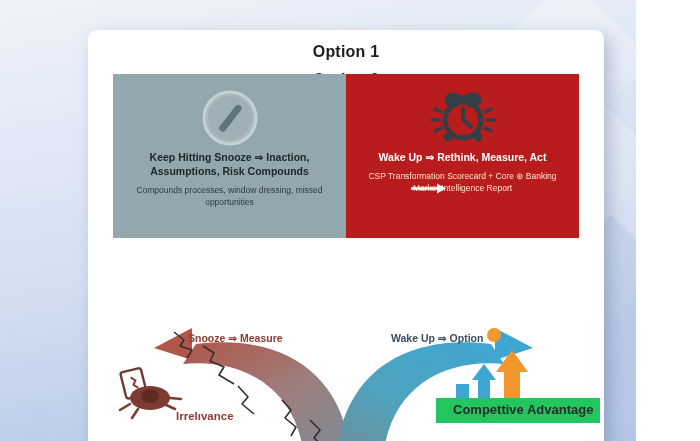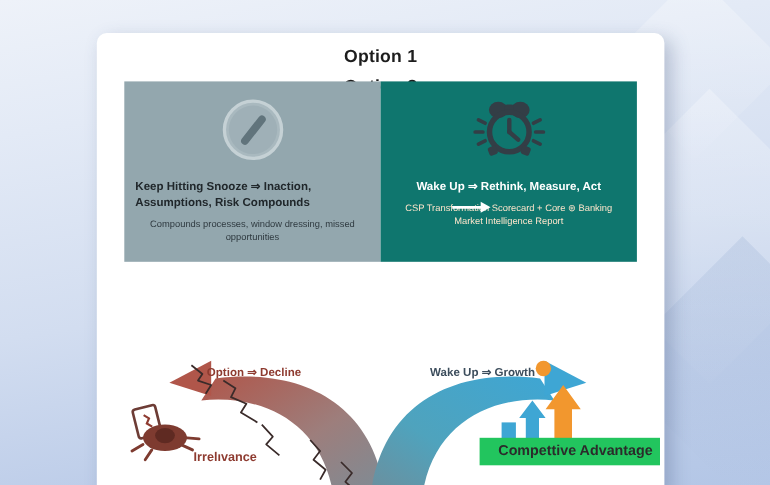--- a/index.html
+++ b/index.html
@@ -10,7 +10,7 @@
   }
   #stage {
     position: relative;
-    width: 700px; height: 441px;
+    width: 636px; height: 441px;
     background: linear-gradient(170deg, #eef2f9 0%, #e3eaf6 22%, #d2ddf0 55%, #bdcde9 82%, #b3c6e6 100%);
     overflow: hidden;
   }

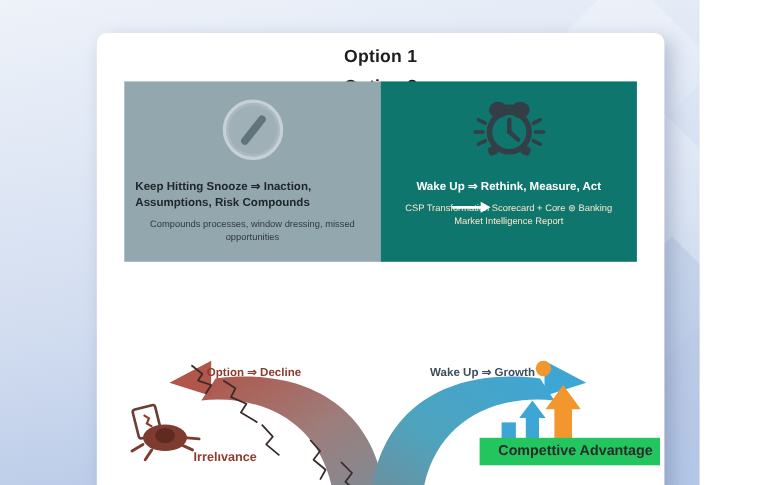--- a/index.html
+++ b/index.html
@@ -81,10 +81,11 @@
     display: flex; align-items: center; justify-content: center;
   }
   .panel-head {
-    margin-top: 14px;
+    margin-top: 1px;
     font-size: 10.5px;
     font-weight: bold;
     line-height: 1.35;
+    text-align: center;
   }
   .panel-left  .panel-head { color: #20272b; }
   .panel-right .panel-head { color: #ffffff; }

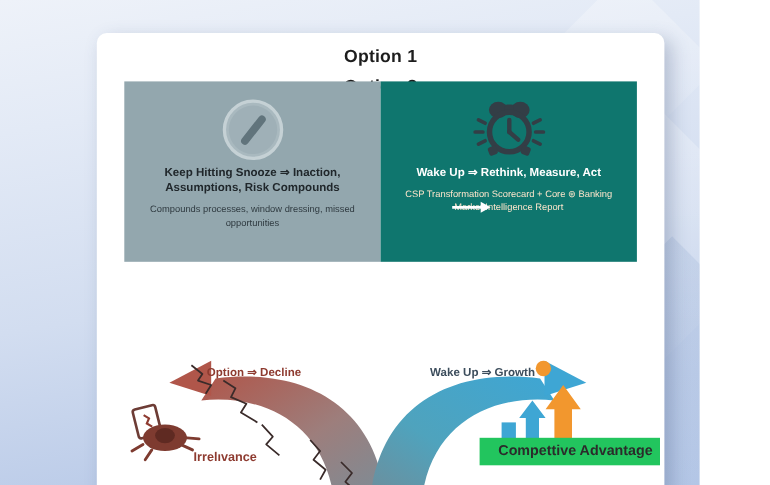--- a/index.html
+++ b/index.html
@@ -73,7 +73,7 @@
     align-items: center;
   }
   .panel-left  { background: #93a7ae; }
-  .panel-right { background: #0f766e; }
+  .panel-right { background: #b91c1c; }
 
   .panel-icon {
     margin-top: 13px;

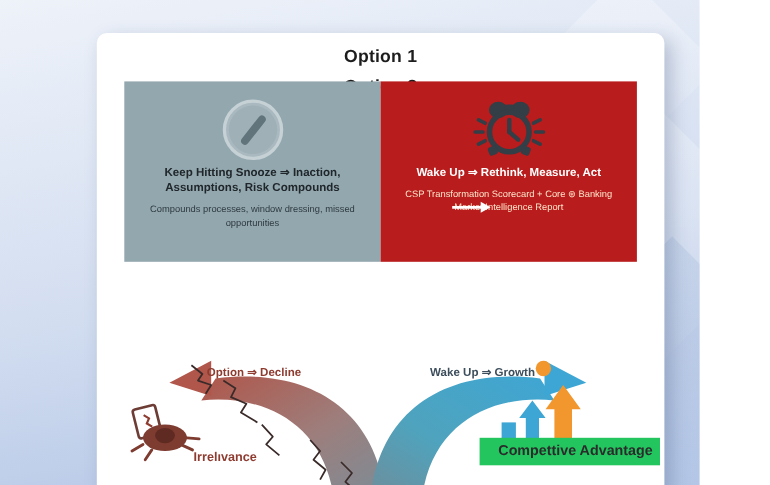--- a/index.html
+++ b/index.html
@@ -255,7 +255,7 @@
         </g>
       </svg>
 
-      <div class="lbl" id="lbl-snooze">Option ⇒ Decline</div>
+      <div class="lbl" id="lbl-snooze">Snooze ⇒ Measure</div>
 
       <div class="lbl" id="lbl-wakeup">Wake Up ⇒ Growth</div>
 

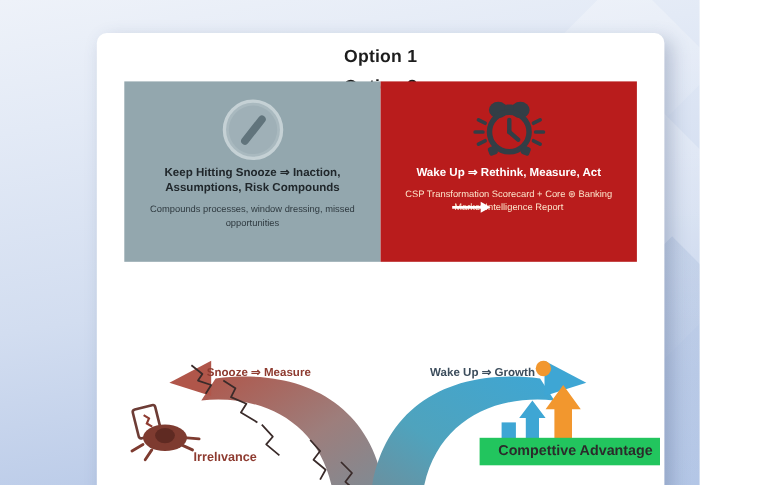--- a/index.html
+++ b/index.html
@@ -257,7 +257,7 @@
 
       <div class="lbl" id="lbl-snooze">Snooze ⇒ Measure</div>
 
-      <div class="lbl" id="lbl-wakeup">Wake Up ⇒ Growth</div>
+      <div class="lbl" id="lbl-wakeup">Wake Up ⇒ Option</div>
 
       <div class="lbl" id="lbl-irrel">Irrelıvance</div>
 

